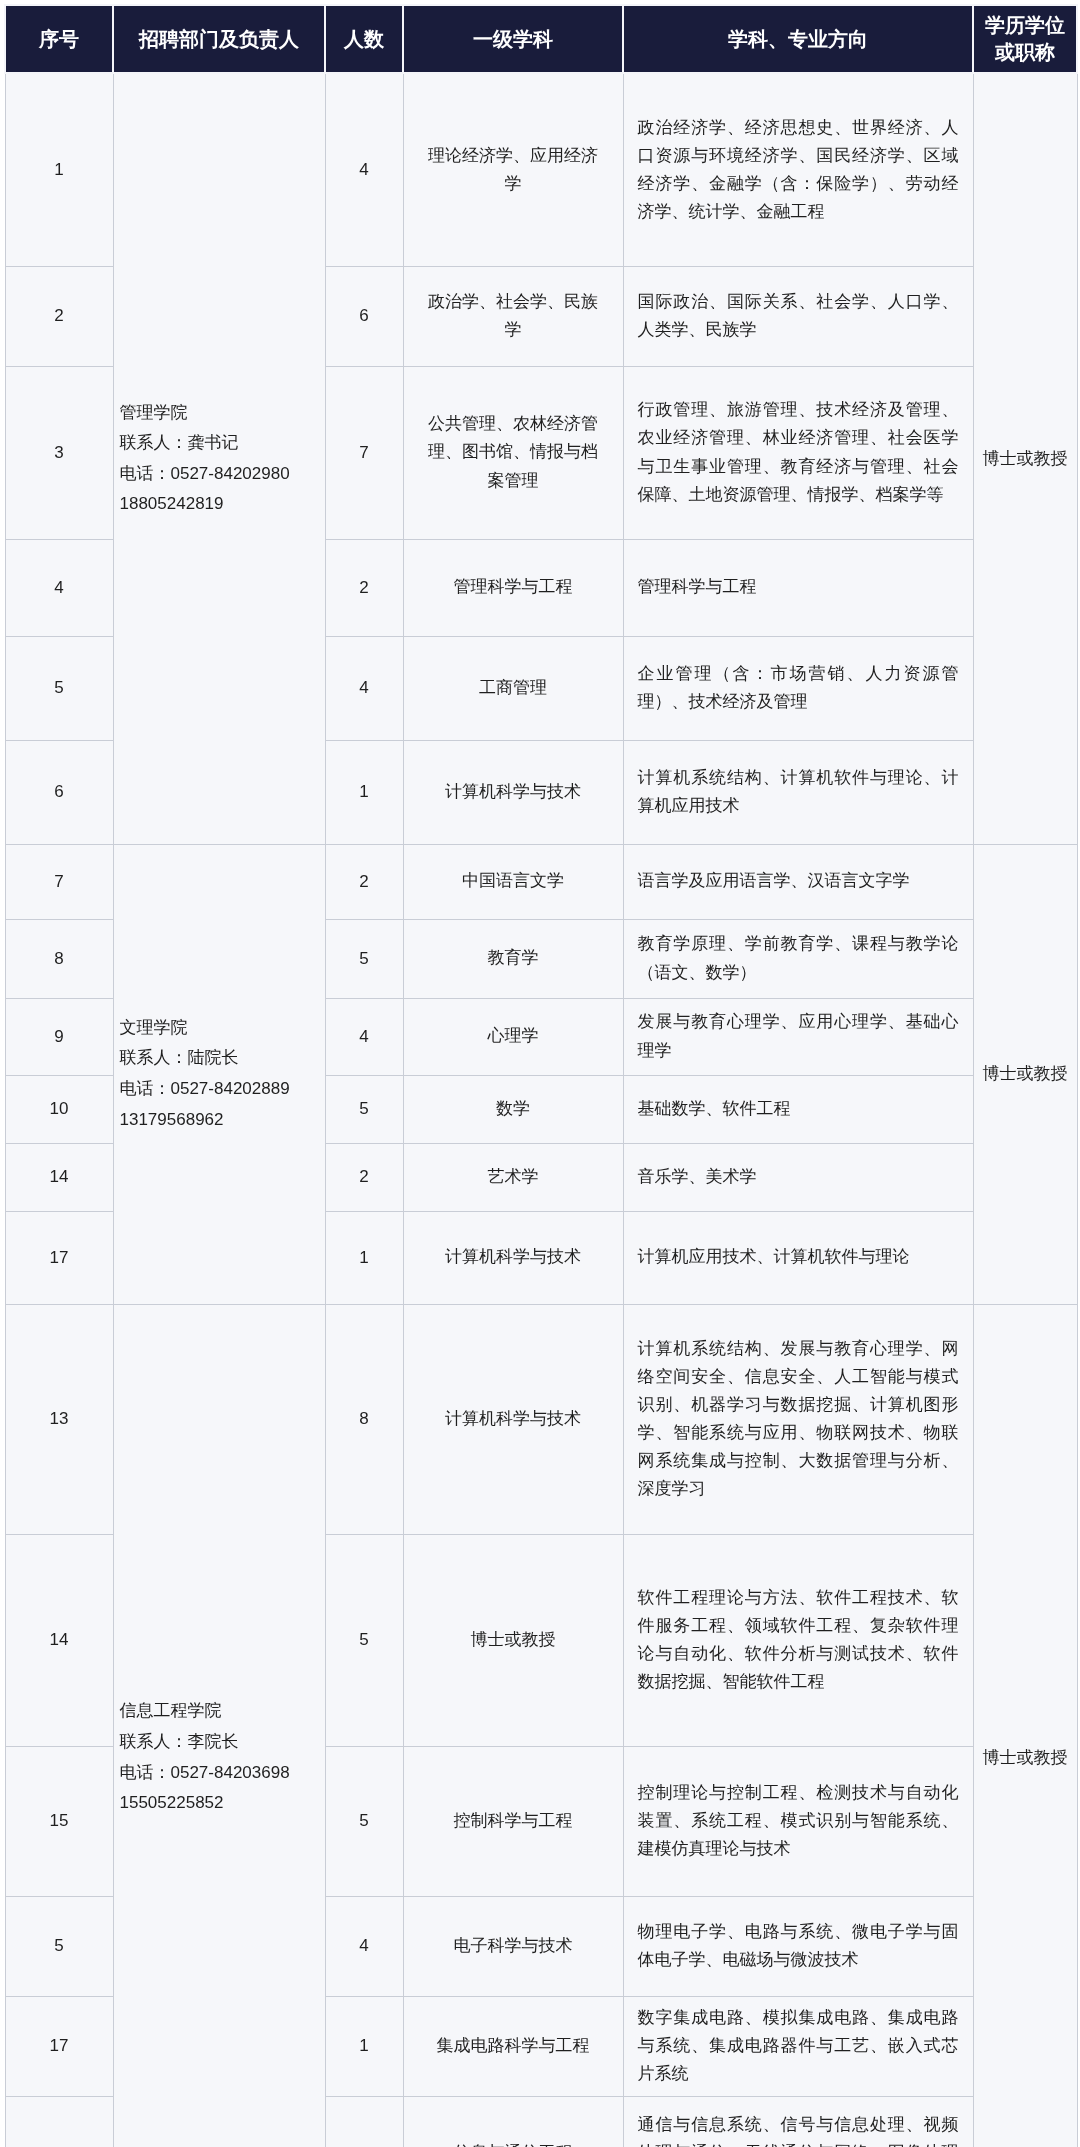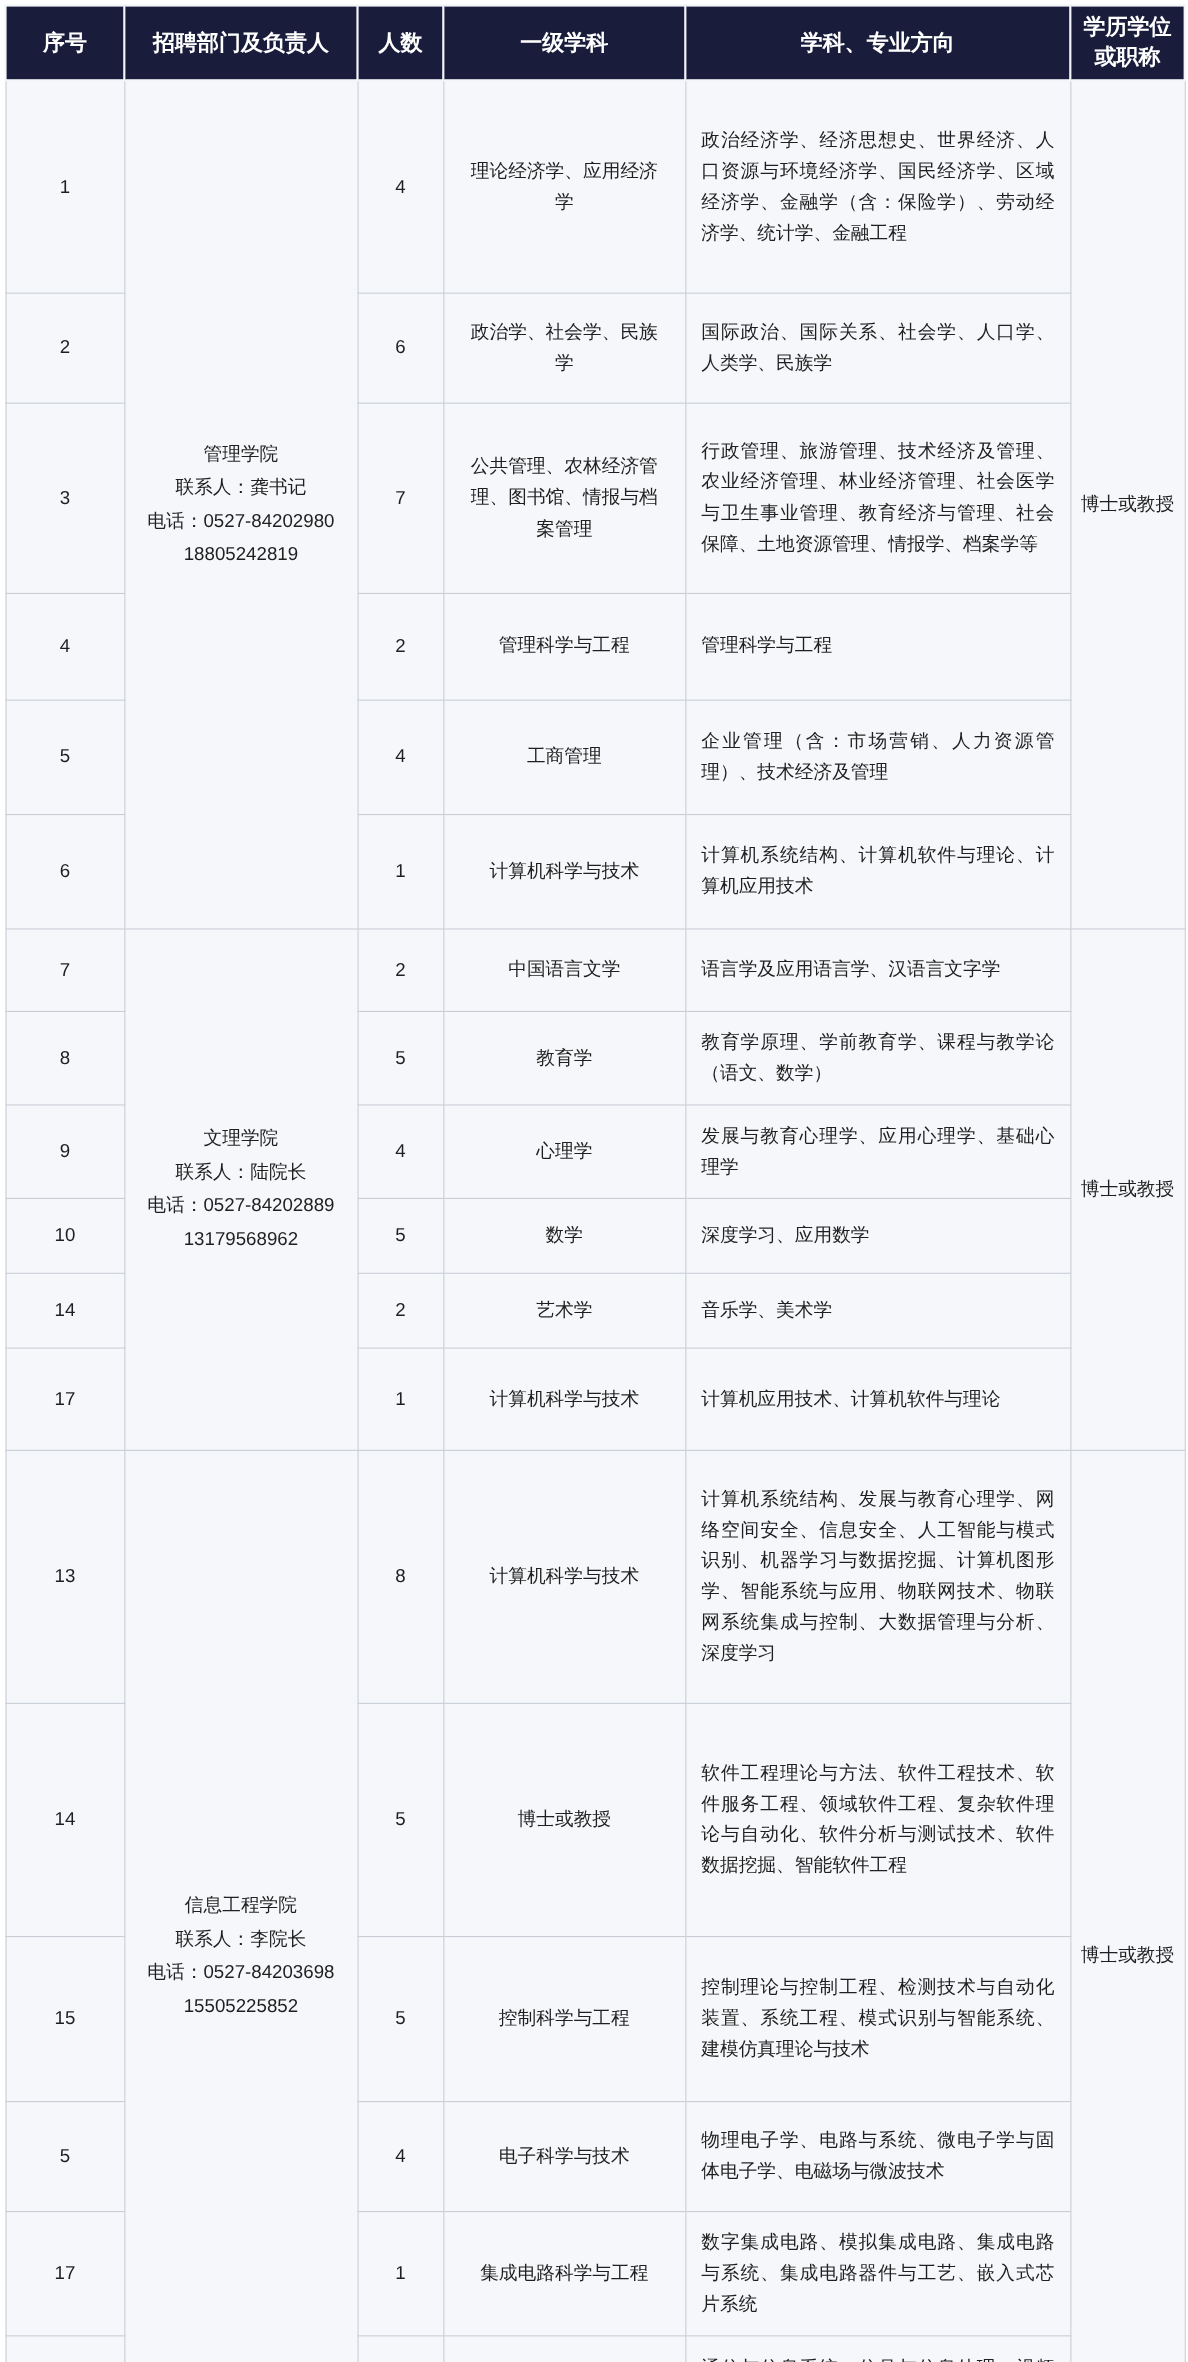--- a/index.html
+++ b/index.html
@@ -41,7 +41,7 @@
   .c-num   { text-align: center; }
   .c-count { text-align: center; }
   .c-disc  { text-align: center; line-height: 1.65; padding: 8px 24px; }
-  .c-dir   { text-align: justify; line-height: 1.65; padding: 14px 14px; }
+  .c-dir   { text-align: justify; line-height: 1.65; padding: 4px 14px; }
   .c-dept  { text-align: center; line-height: 1.8; padding: 8px 6px; }
   .c-degree{ text-align: center; line-height: 1.75; padding: 8px 8px; }
 

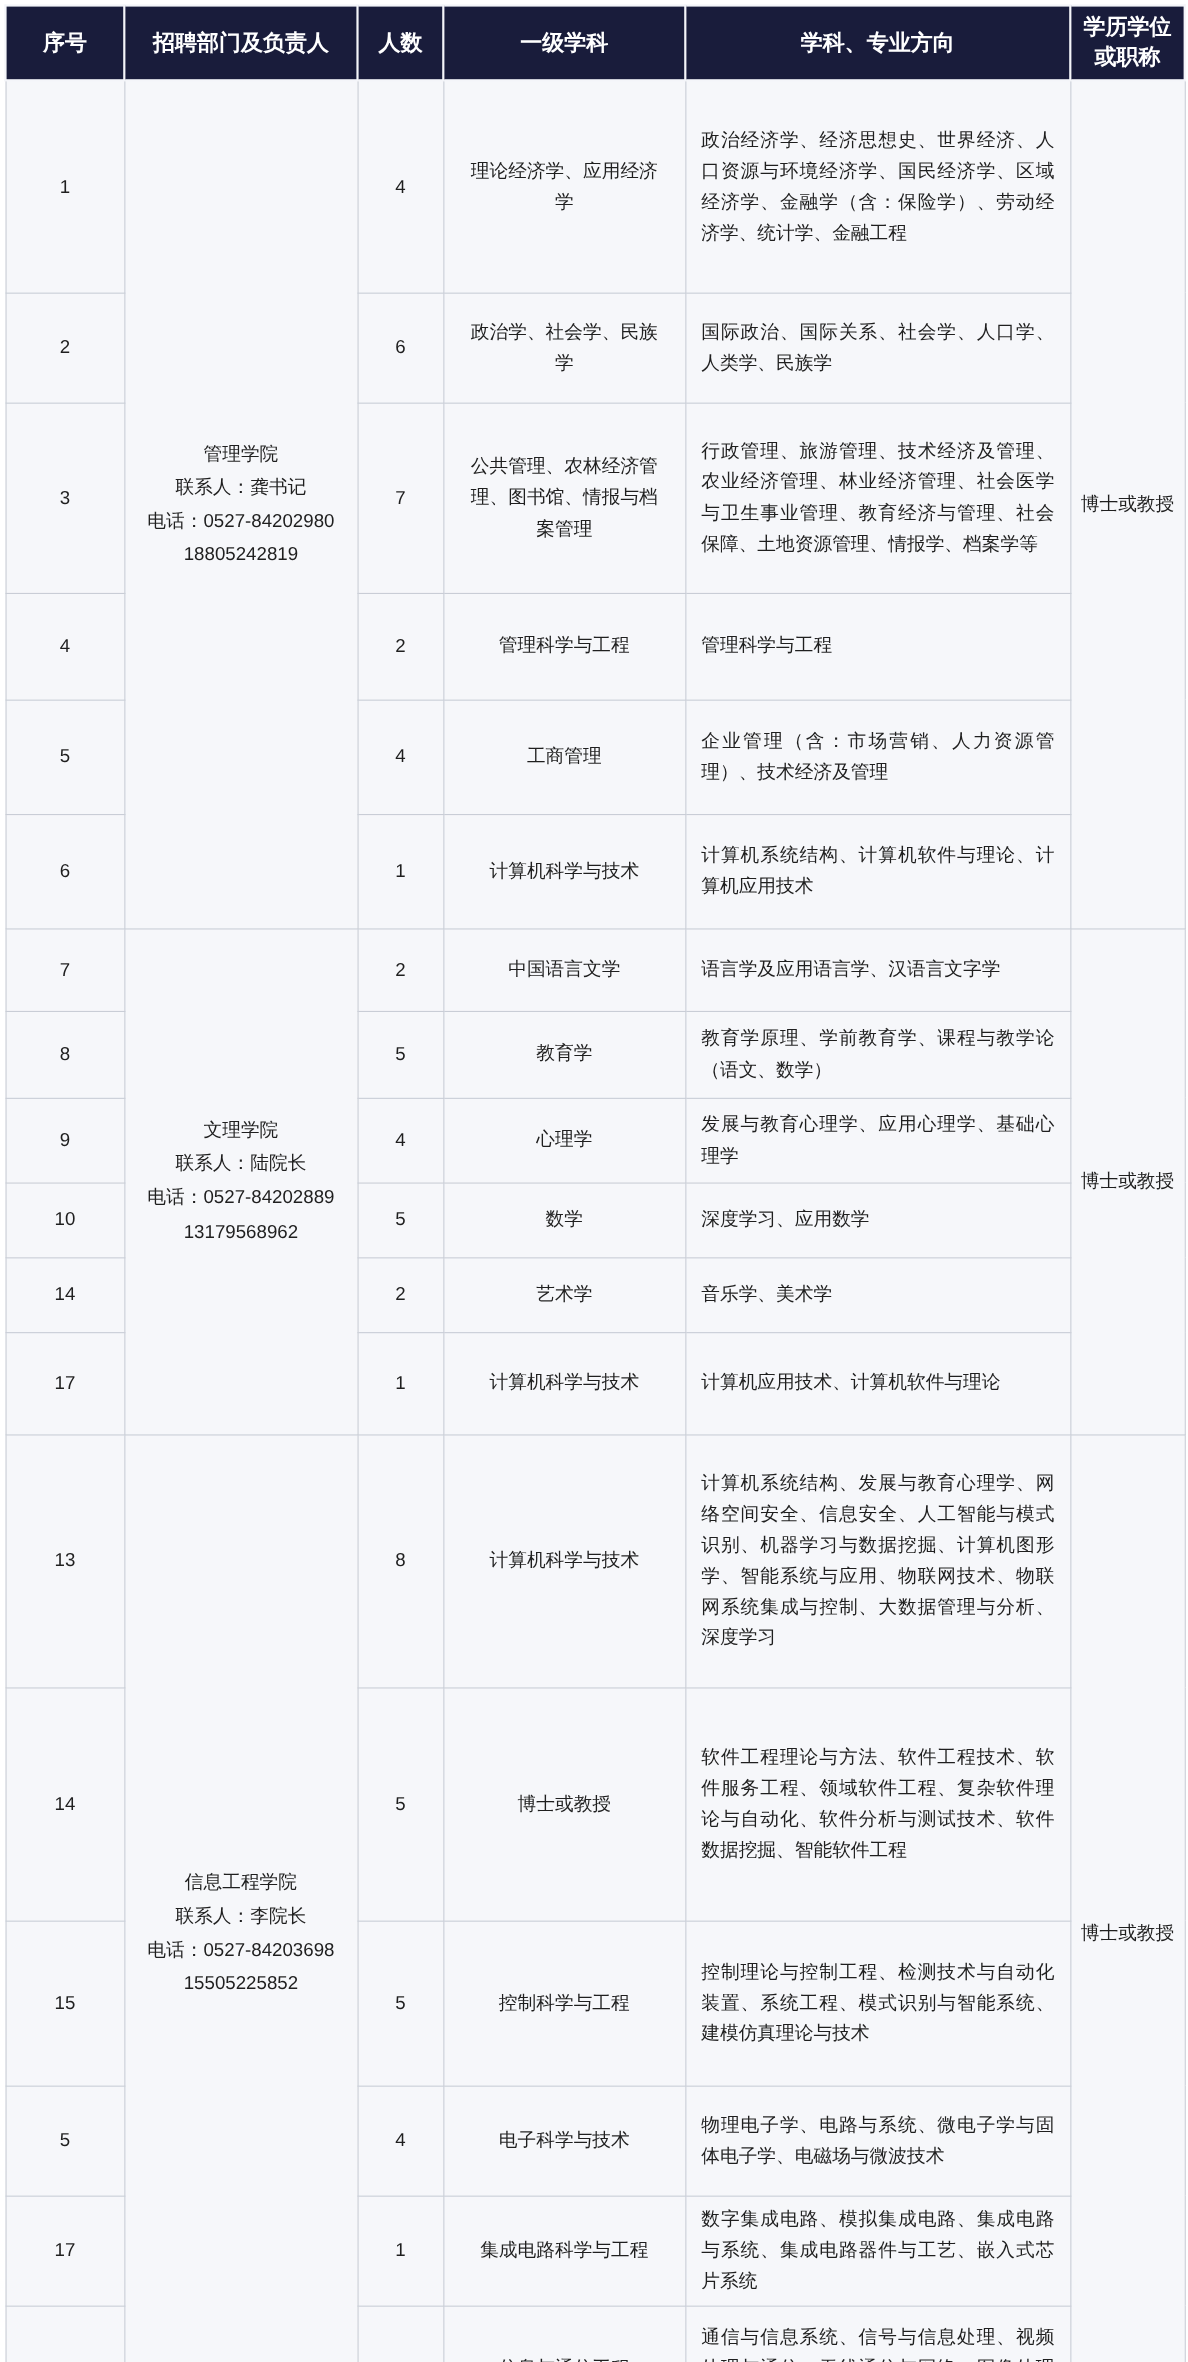--- a/index.html
+++ b/index.html
@@ -42,7 +42,7 @@
   .c-count { text-align: center; }
   .c-disc  { text-align: center; line-height: 1.65; padding: 8px 24px; }
   .c-dir   { text-align: justify; line-height: 1.65; padding: 4px 14px; }
-  .c-dept  { text-align: center; line-height: 1.8; padding: 8px 6px; }
+  .c-dept  { line-height: 1.8; padding: 8px 6px; }
   .c-degree{ text-align: center; line-height: 1.75; padding: 8px 8px; }
 
   

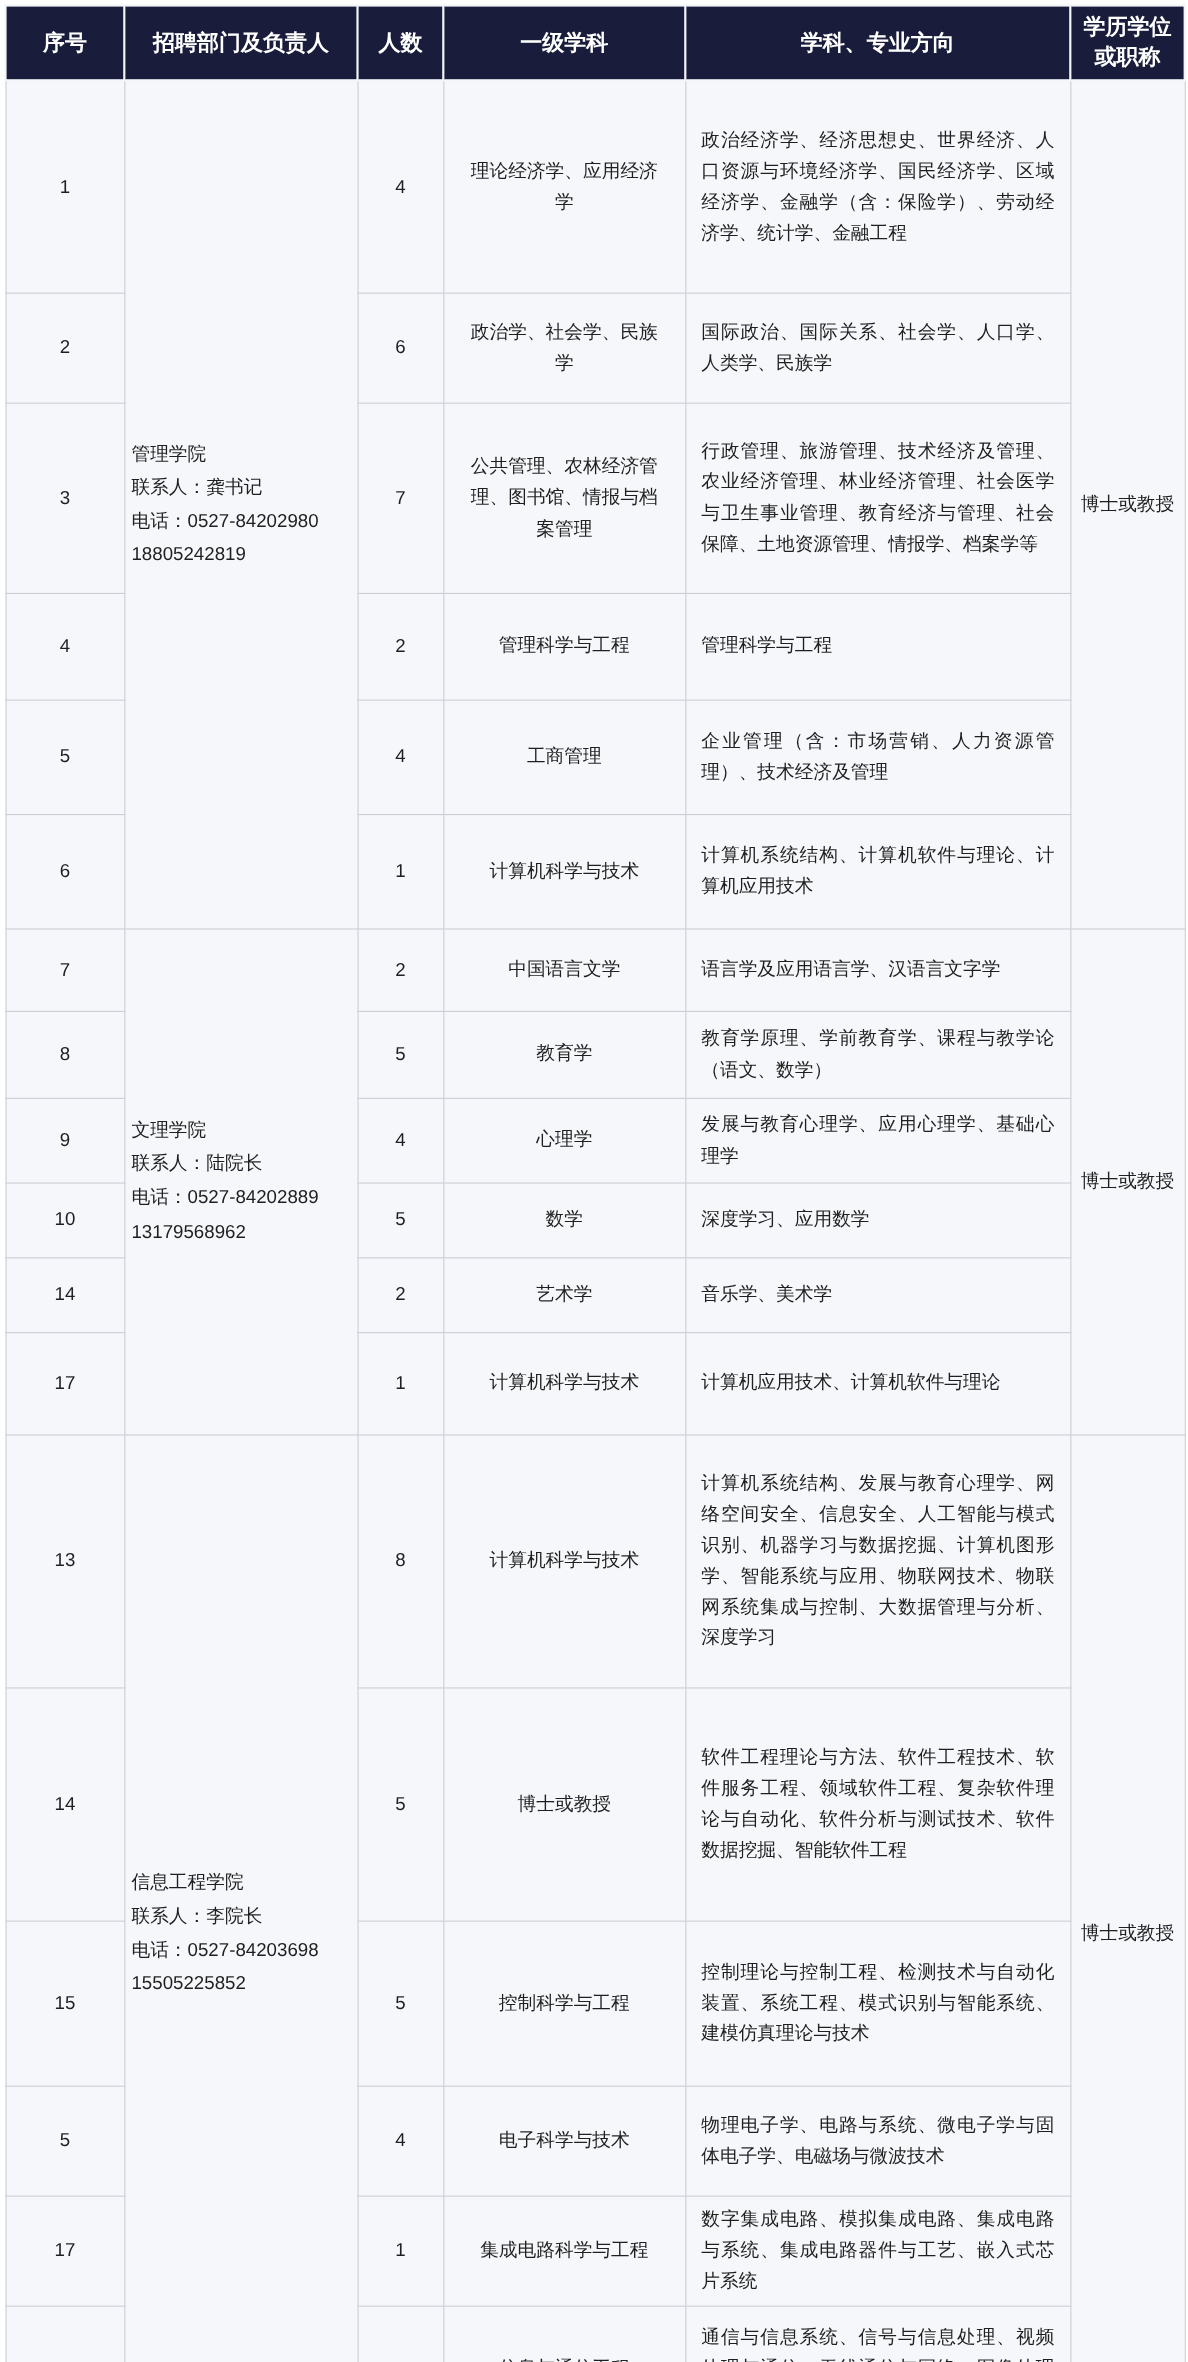--- a/index.html
+++ b/index.html
@@ -159,7 +159,7 @@
       <td class="c-num">10</td>
       <td class="c-count">5</td>
       <td class="c-disc">数学</td>
-      <td class="c-dir">深度学习、应用数学</td>
+      <td class="c-dir">基础数学、软件工程</td>
     </tr>
     <tr class="h68">
       <td class="c-num">14</td>

